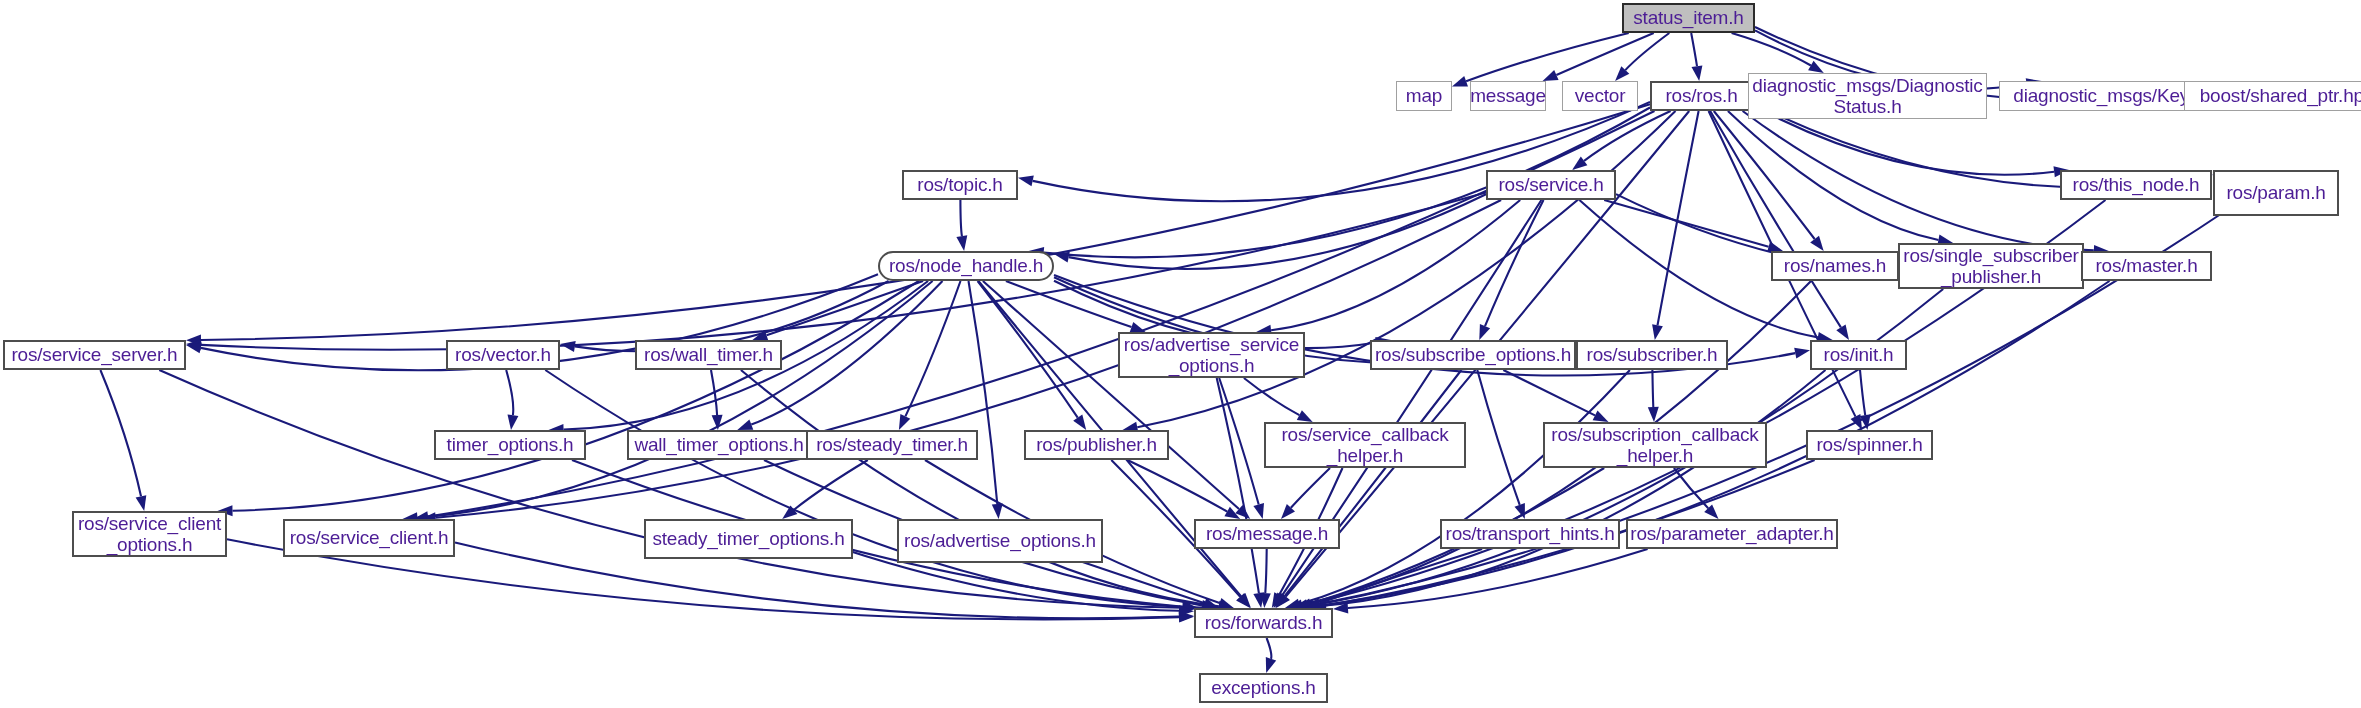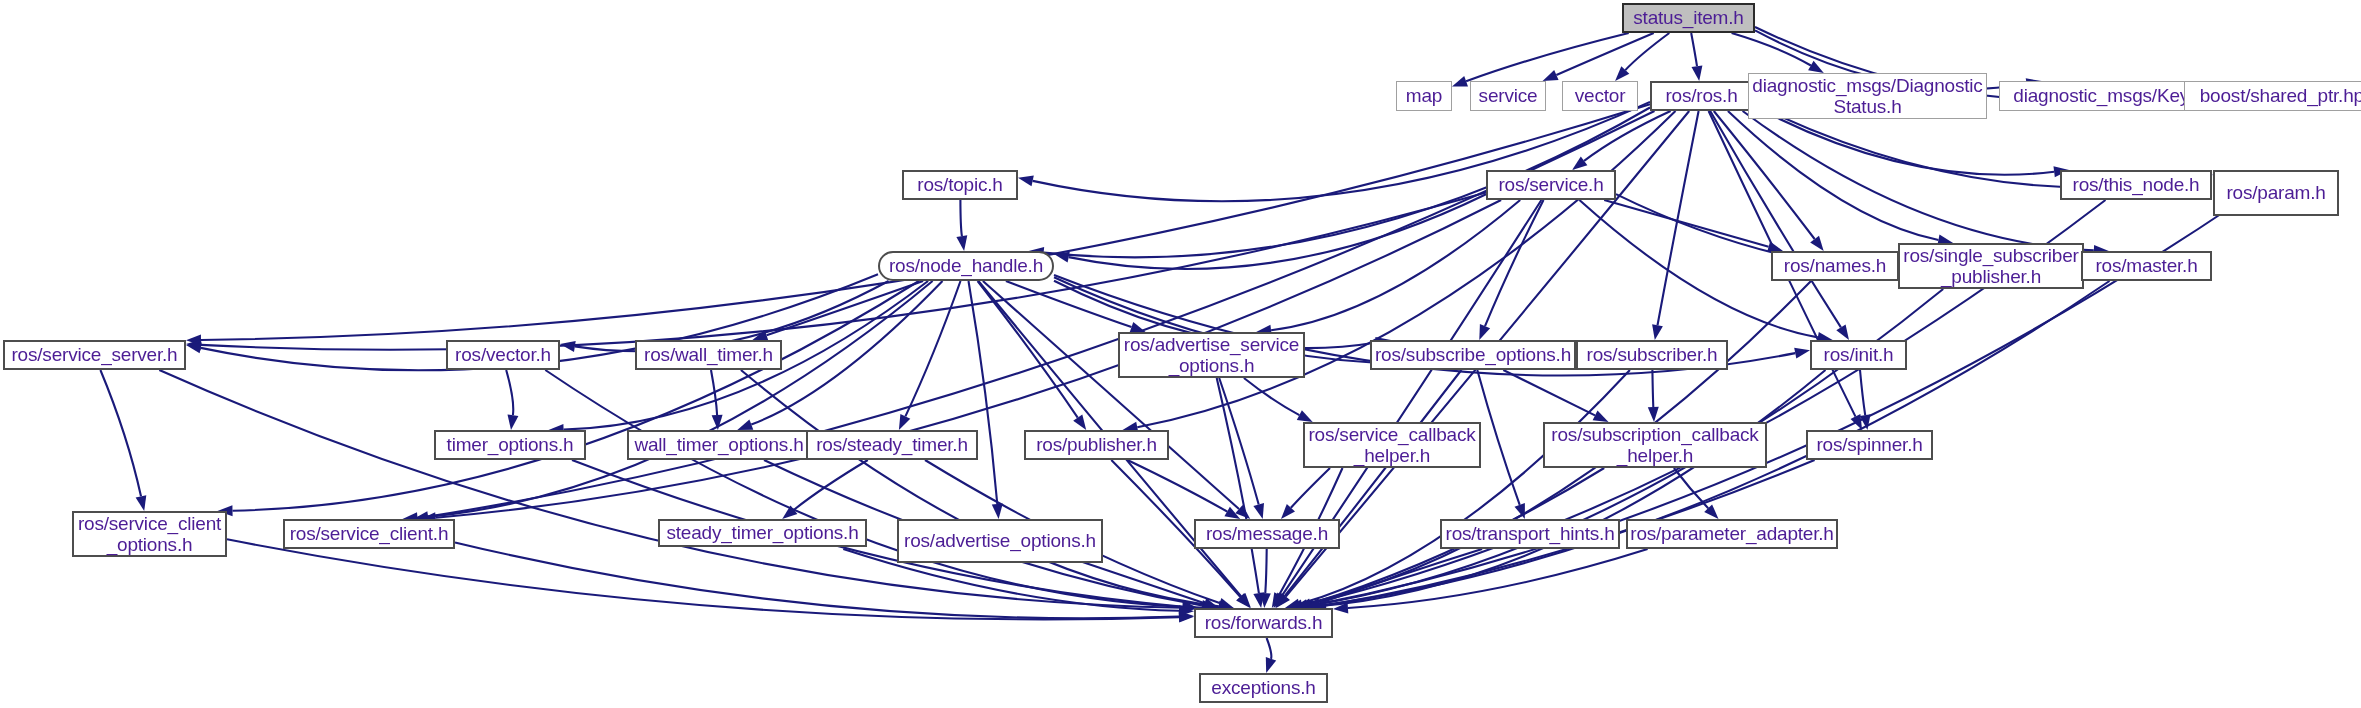--- a/index.html
+++ b/index.html
@@ -243,7 +243,7 @@
   <div id="nodes-layer">
       <div class="node-box root" style="left: 1622px; top: 3px; width: 133px; height: 30px;">status_item.h</div>
       <div class="node-box" style="left: 1396px; top: 81px; width: 56px; height: 30px;">map</div>
-      <div class="node-box" style="left: 1470px; top: 81px; width: 76px; height: 30px;">service</div>
+      <div class="node-box" style="left: 1470px; top: 81px; width: 76px; height: 30px;">message</div>
       <div class="node-box" style="left: 1562px; top: 81px; width: 76px; height: 30px;">vector</div>
       <div class="node-box strong" style="left: 1650px; top: 81px; width: 103px; height: 30px;">ros/ros.h</div>
       <div class="node-box" style="left: 1748px; top: 73px; width: 239px; height: 46px;">diagnostic_msgs/Diagnostic

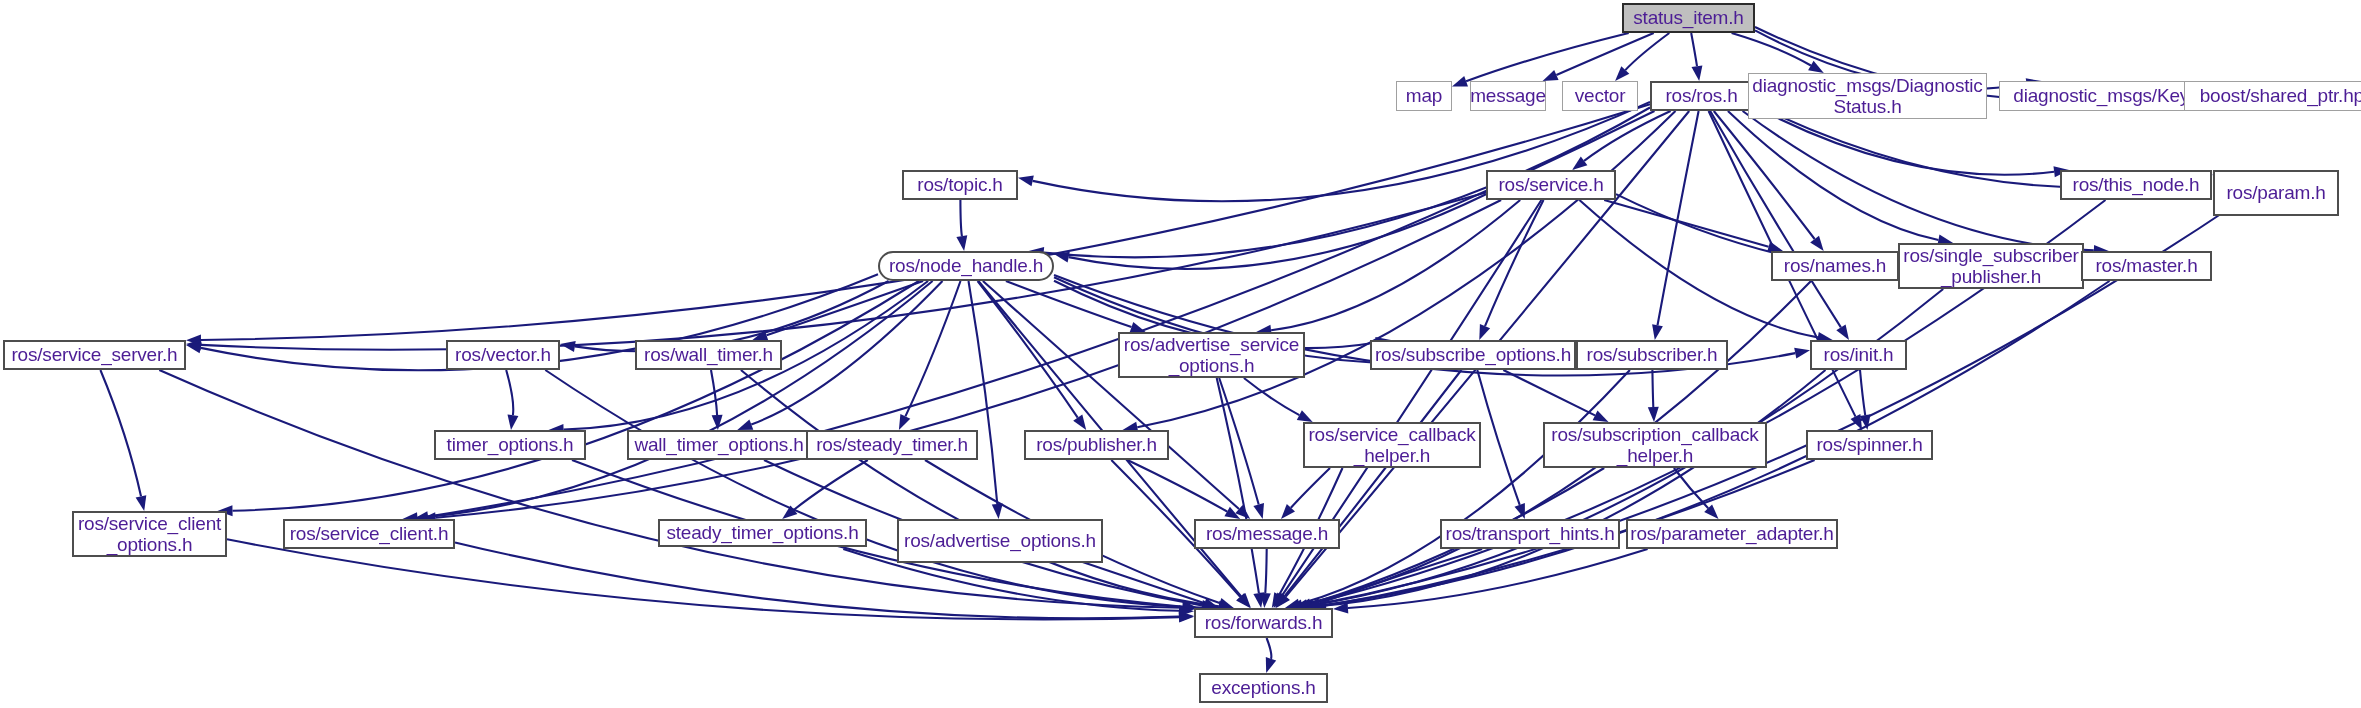--- a/index.html
+++ b/index.html
@@ -271,7 +271,7 @@
       <div class="node-box strong" style="left: 627px; top: 430px; width: 184px; height: 30px;">wall_timer_options.h</div>
       <div class="node-box strong" style="left: 806px; top: 430px; width: 172px; height: 30px;">ros/steady_timer.h</div>
       <div class="node-box strong" style="left: 1024px; top: 430px; width: 145px; height: 30px;">ros/publisher.h</div>
-      <div class="node-box strong" style="left: 1264px; top: 422px; width: 178px; height: 46px; margin-left: 39px;">ros/service_callback
+      <div class="node-box strong" style="left: 1264px; top: 422px; width: 202px; height: 46px;">ros/service_callback
 _helper.h</div>
       <div class="node-box strong" style="left: 1543px; top: 422px; width: 224px; height: 46px;">ros/subscription_callback
 _helper.h</div>

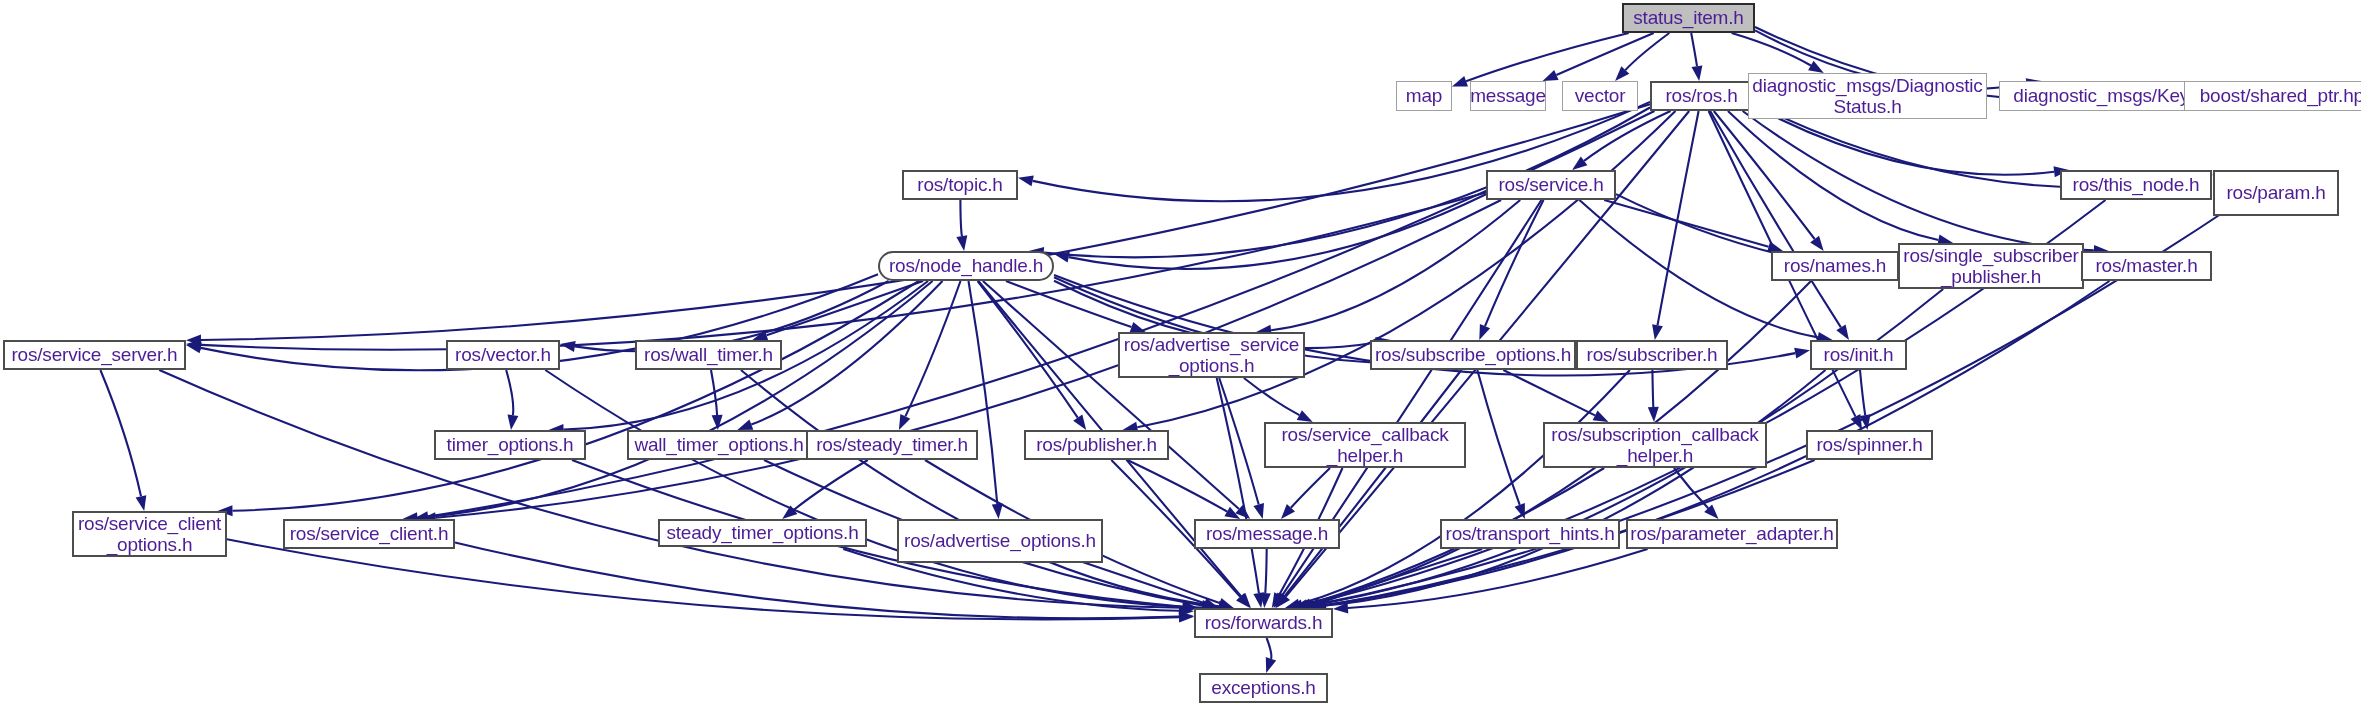--- a/index.html
+++ b/index.html
@@ -278,7 +278,7 @@
       <div class="node-box strong" style="left: 1806px; top: 430px; width: 127px; height: 30px;">ros/spinner.h</div>
       <div class="node-box strong" style="left: 72px; top: 511px; width: 155px; height: 46px;">ros/service_client
 _options.h</div>
-      <div class="node-box strong" style="left: 283px; top: 519px; width: 172px; height: 30px;">ros/service_client.h</div>
+      <div class="node-box strong" style="left: 283px; top: 519px; width: 172px; height: 38px;">ros/service_client.h</div>
       <div class="node-box strong" style="left: 658px; top: 519px; width: 209px; height: 28px; text-align: right;">steady_timer_options.h</div>
       <div class="node-box strong" style="left: 897px; top: 519px; width: 206px; height: 44px;">ros/advertise_options.h</div>
       <div class="node-box strong" style="left: 1194px; top: 519px; width: 146px; height: 30px;">ros/message.h</div>

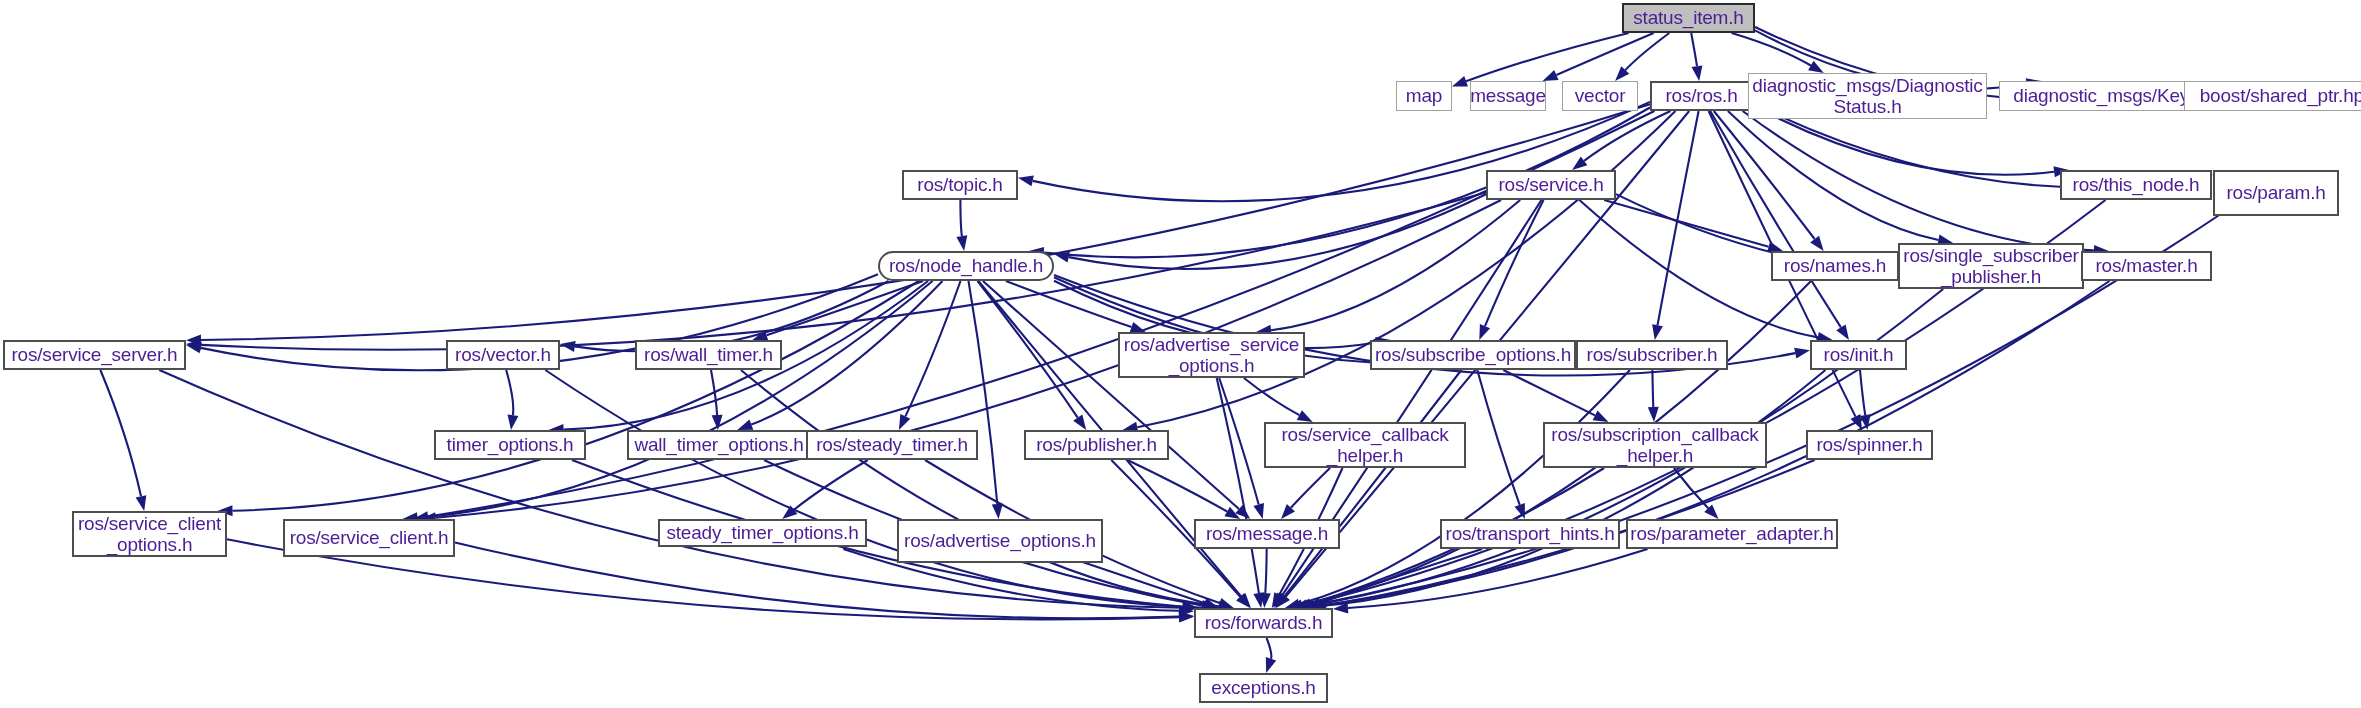--- a/index.html
+++ b/index.html
@@ -279,7 +279,7 @@
       <div class="node-box strong" style="left: 72px; top: 511px; width: 155px; height: 46px;">ros/service_client
 _options.h</div>
       <div class="node-box strong" style="left: 283px; top: 519px; width: 172px; height: 38px;">ros/service_client.h</div>
-      <div class="node-box strong" style="left: 658px; top: 519px; width: 209px; height: 28px; text-align: right;">steady_timer_options.h</div>
+      <div class="node-box strong" style="left: 644px; top: 519px; width: 209px; height: 40px; text-align: right;">steady_timer_options.h</div>
       <div class="node-box strong" style="left: 897px; top: 519px; width: 206px; height: 44px;">ros/advertise_options.h</div>
       <div class="node-box strong" style="left: 1194px; top: 519px; width: 146px; height: 30px;">ros/message.h</div>
       <div class="node-box strong" style="left: 1440px; top: 519px; width: 180px; height: 30px;">ros/transport_hints.h</div>

